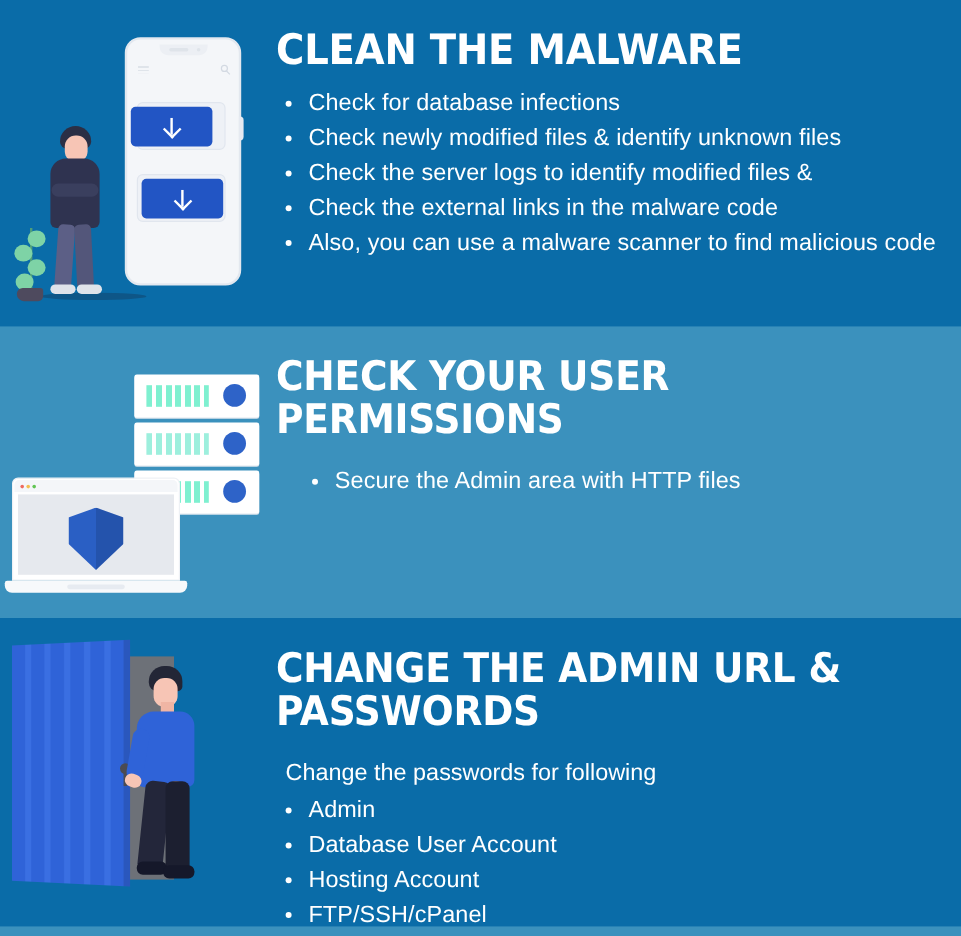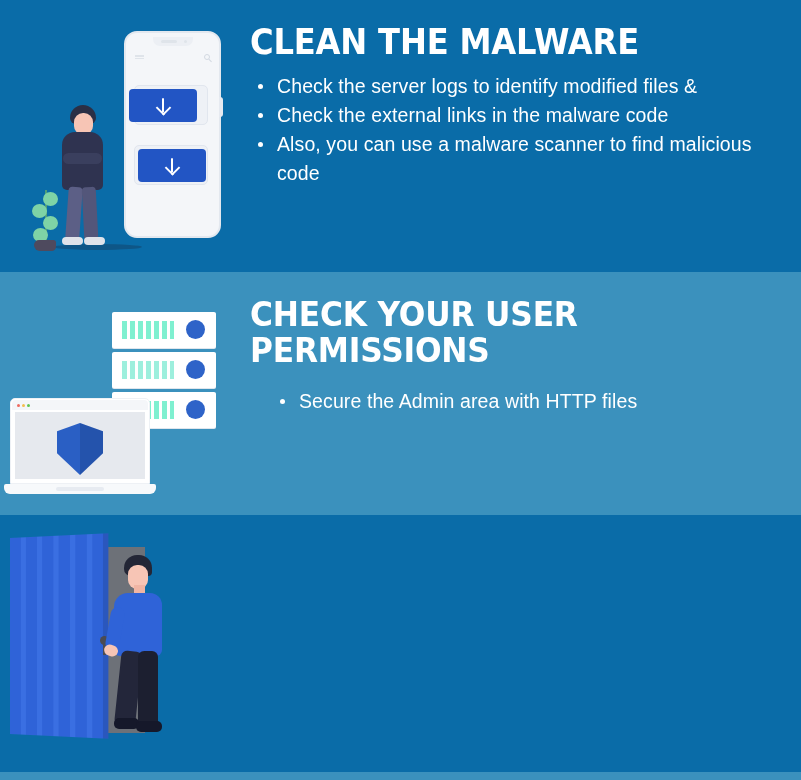--- a/index.html
+++ b/index.html
@@ -11,7 +11,7 @@
   }
   .infographic { position:relative; width:801px; height:780px; }
 
-  .band { position:absolute; left:0; width:801px; display:flex;padding-left:20px; }
+  .band { position:absolute; left:0; width:801px; display:flex; }
   .band-1 { top:0;   height:272px; background:#0a6ca8; }
   .band-2 { top:272px; height:243px; background:#3b91bd; }
   .band-3 { top:515px; height:257px; background:#0a6ca8; }

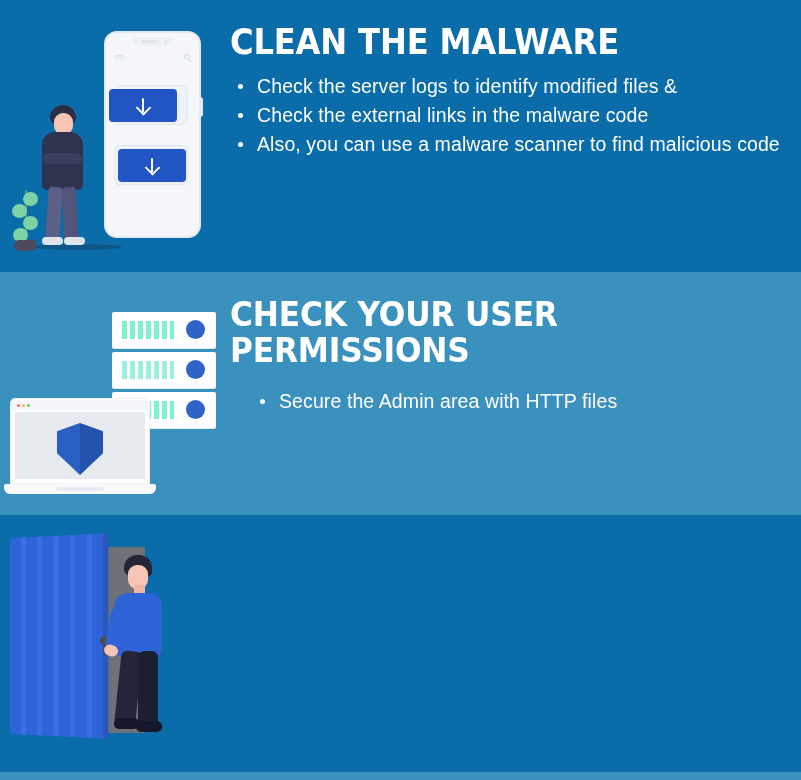--- a/index.html
+++ b/index.html
@@ -234,6 +234,7 @@
     <div class="content">
       <h2>CLEAN THE MALWARE</h2>
       <ul>
+        <li>Check for database infections</li>
         <li>Check the server logs to identify modified files &amp;</li>
         <li>Check the external links in the malware code</li>
         <li>Also, you can use a malware scanner to find malicious code</li>

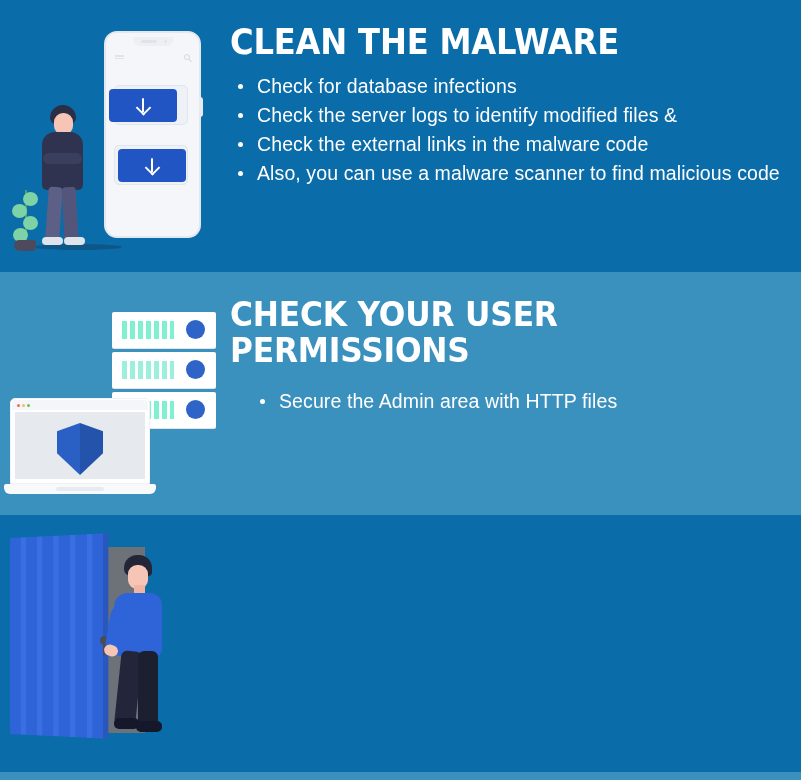--- a/index.html
+++ b/index.html
@@ -235,6 +235,7 @@
       <h2>CLEAN THE MALWARE</h2>
       <ul>
         <li>Check for database infections</li>
+        <li>Check newly modified files &amp; identify unknown files</li>
         <li>Check the server logs to identify modified files &amp;</li>
         <li>Check the external links in the malware code</li>
         <li>Also, you can use a malware scanner to find malicious code</li>

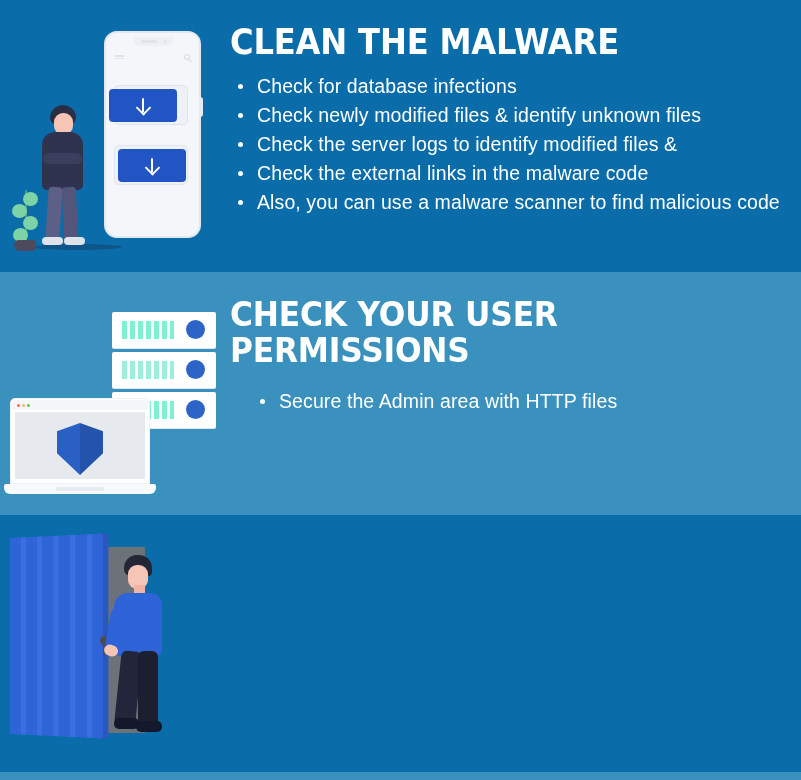--- a/index.html
+++ b/index.html
@@ -258,6 +258,17 @@
 
   <section class="band band-3">
     <div class="art"></div>
+    <div class="content">
+      <h2>CHANGE THE ADMIN URL &amp;
+PASSWORDS</h2>
+      <p class="intro">Change the passwords for following</p>
+      <ul>
+        <li>Admin</li>
+        <li>Database User Account</li>
+        <li>Hosting Account</li>
+        <li>FTP/SSH/cPanel</li>
+      </ul>
+    </div>
   </section>
 
   <div class="rack">

